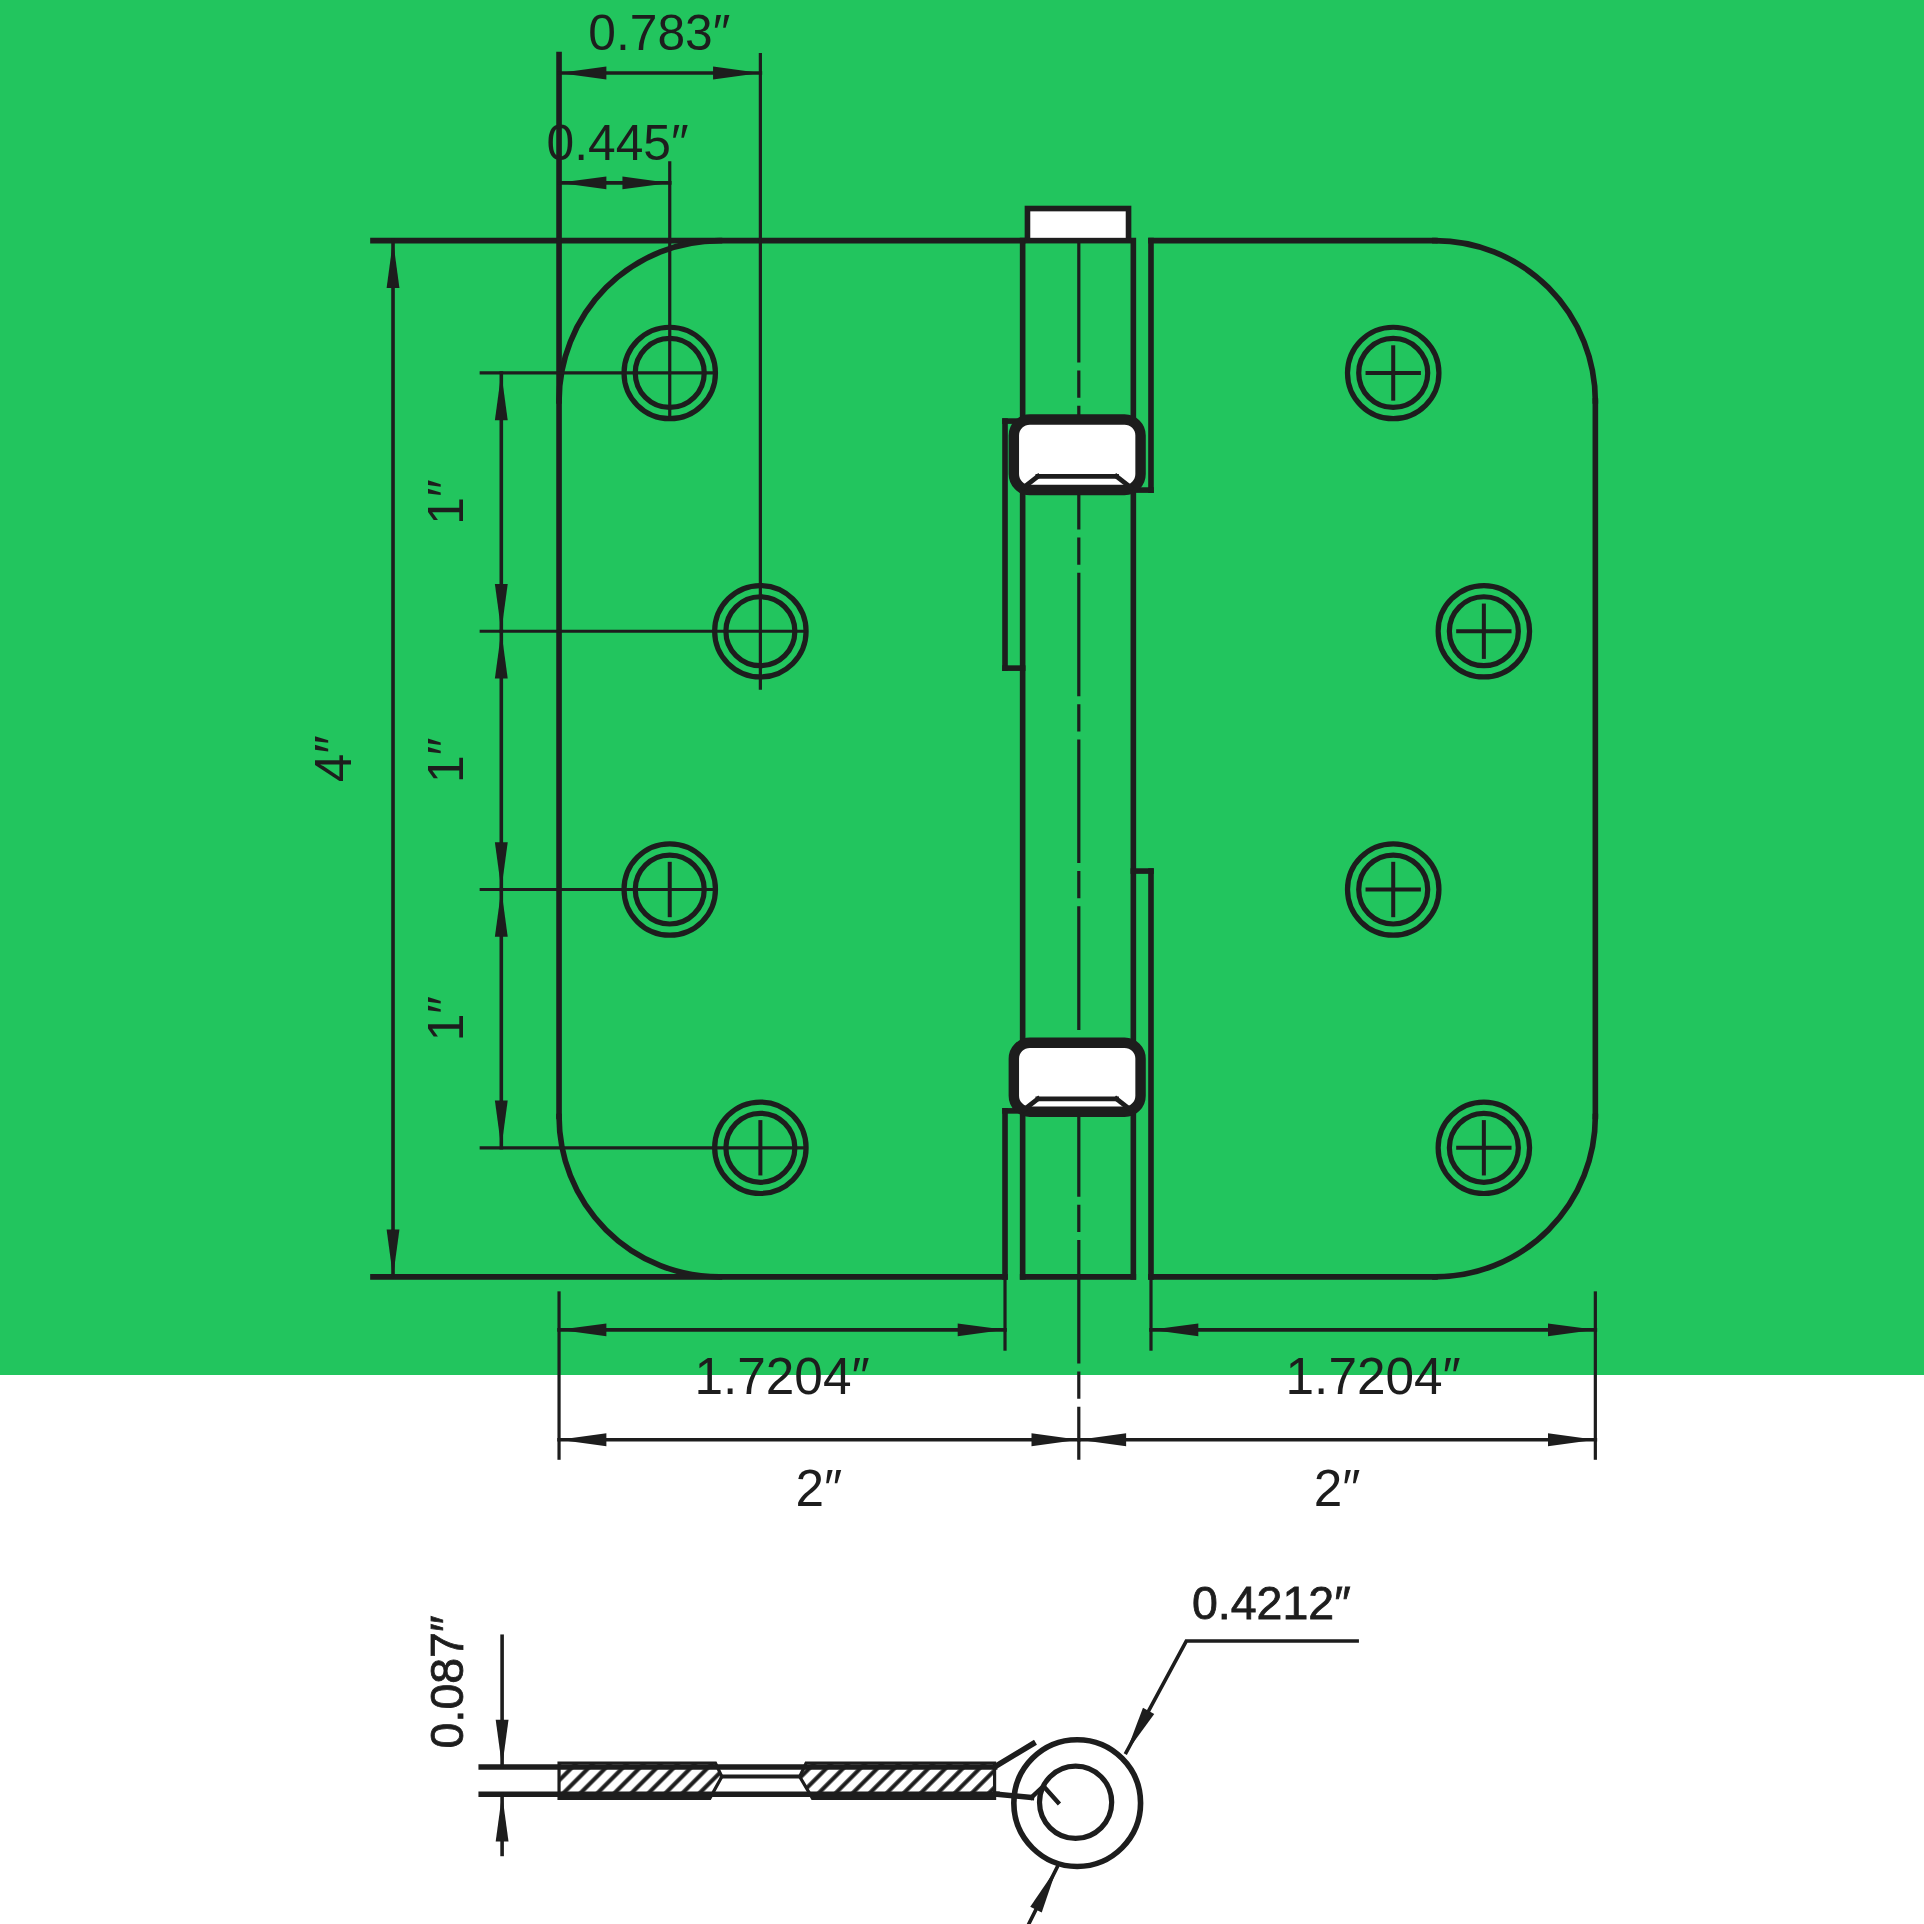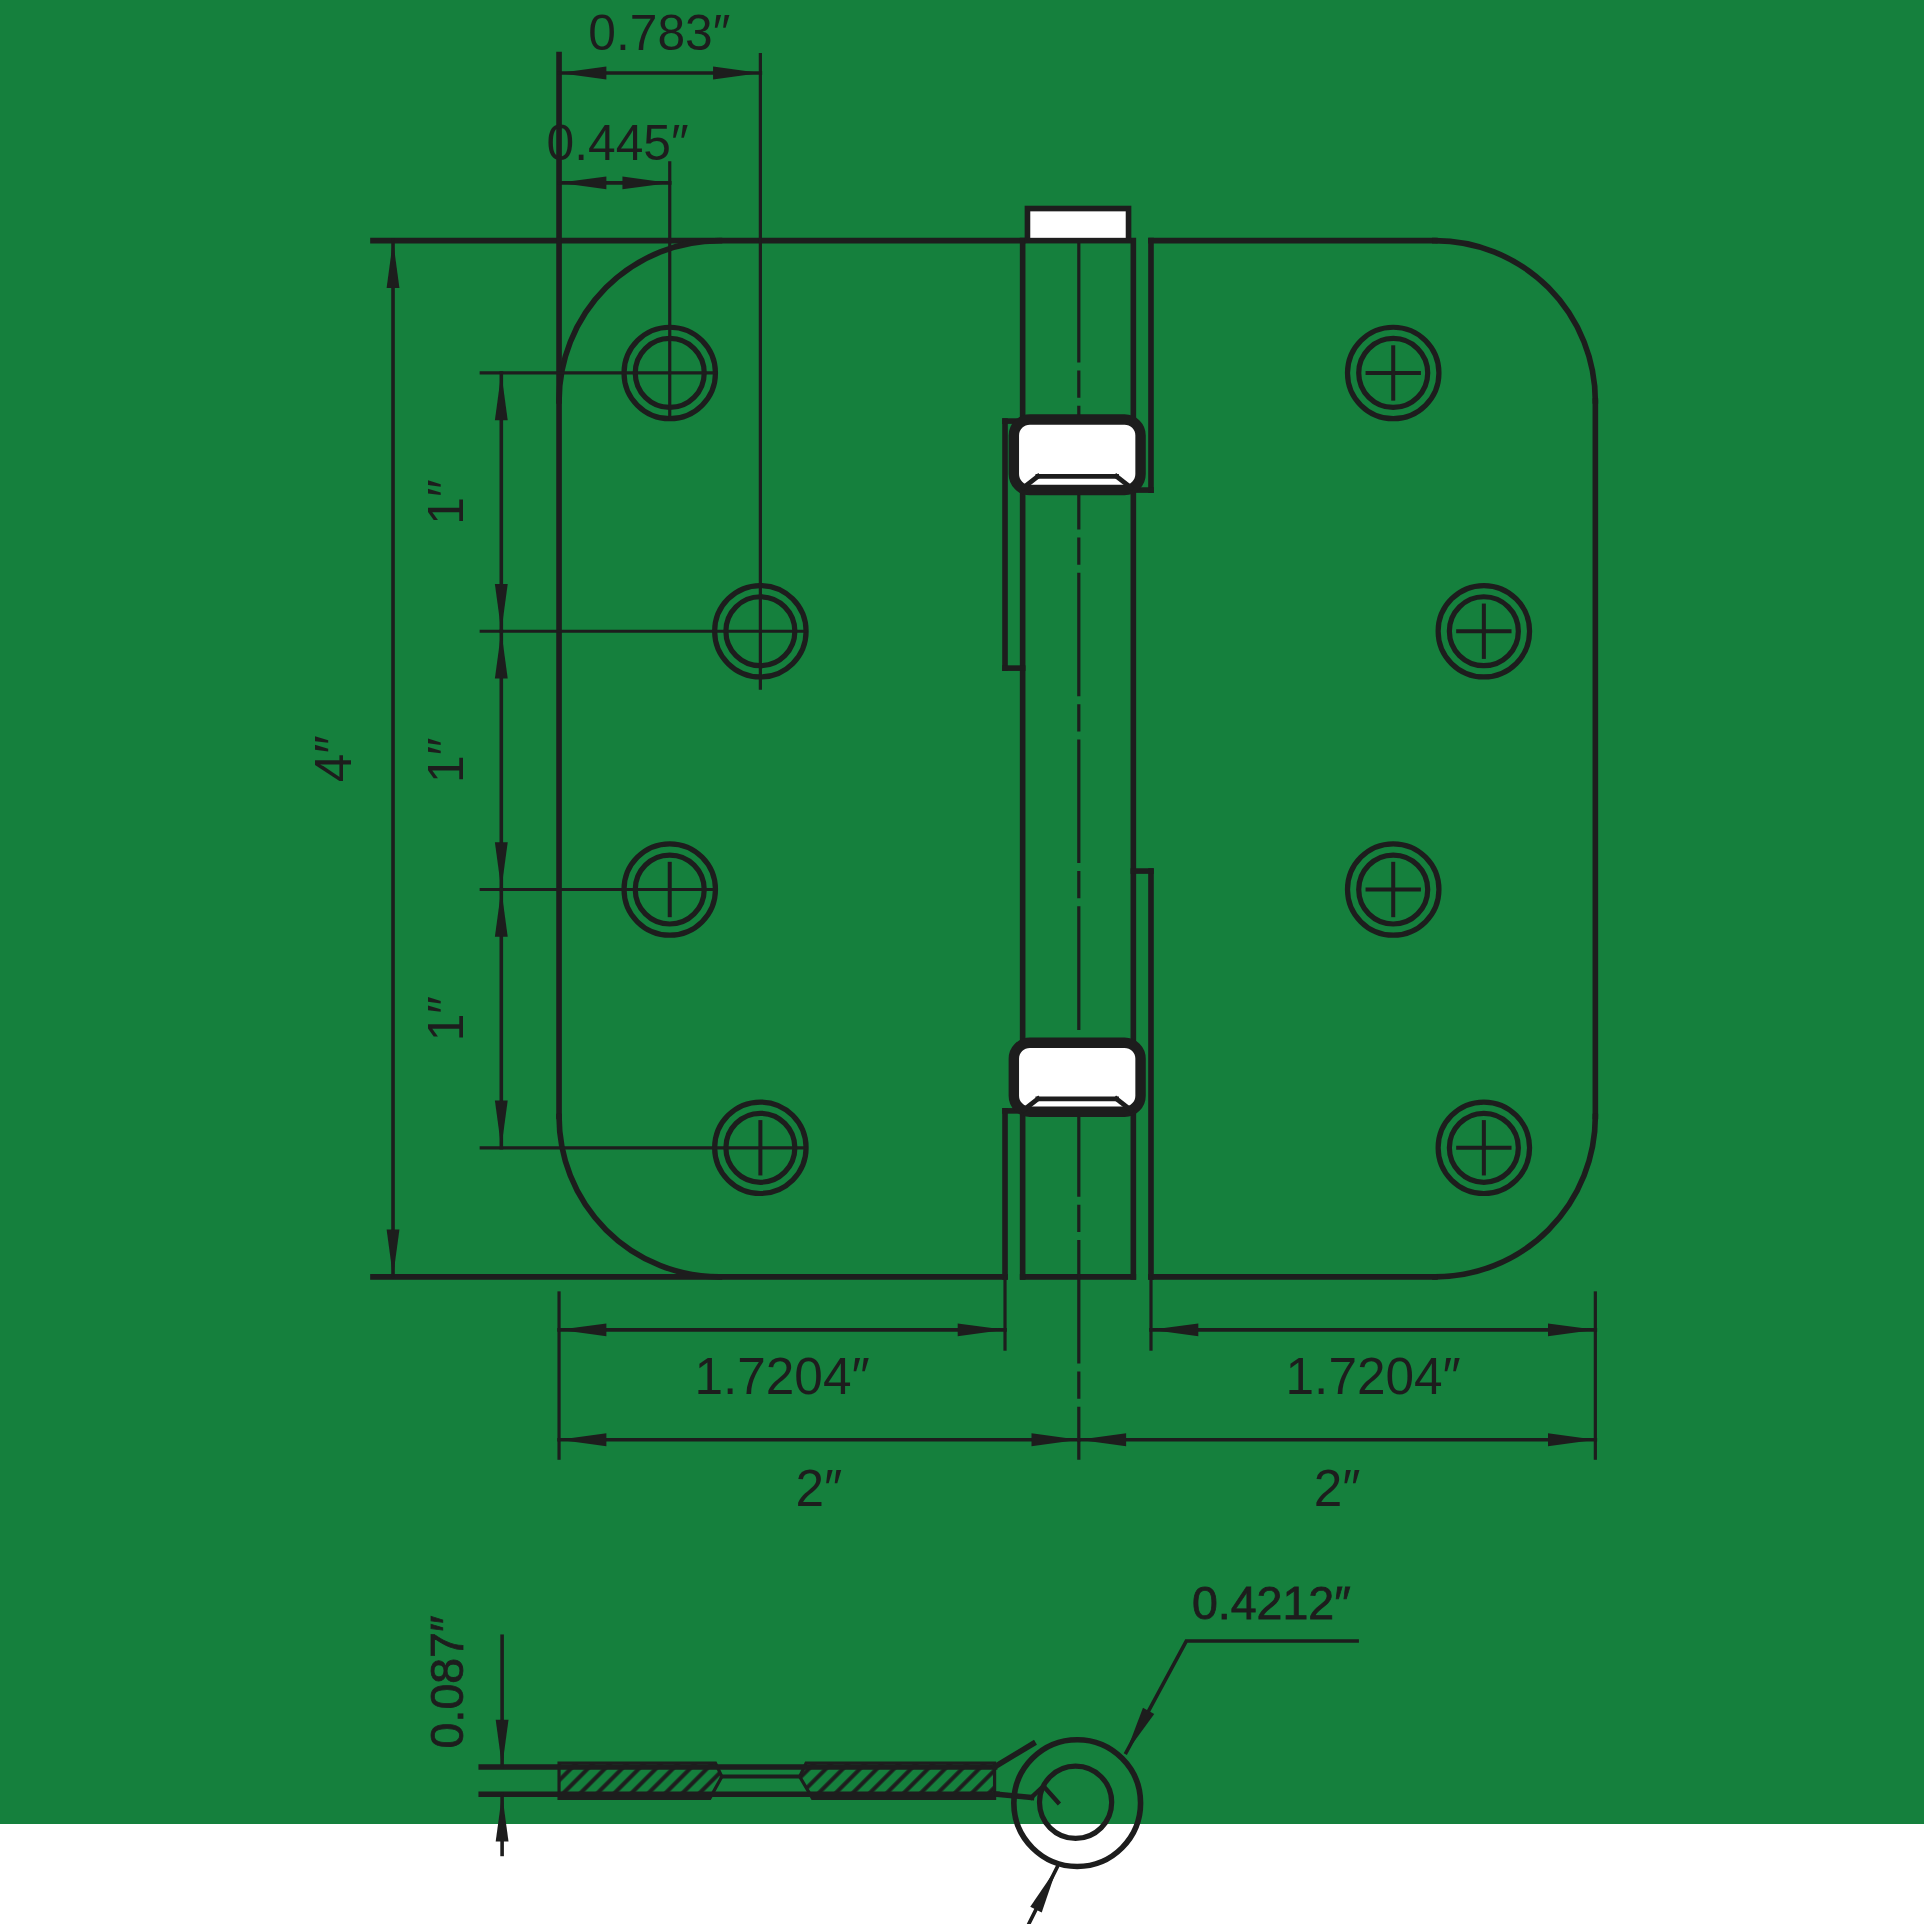--- a/index.html
+++ b/index.html
@@ -12,9 +12,9 @@
   }
   #stage {
     width: 1925px;
-    height: 1824px;
+    height: 1375px;
     position: relative;
-    background: #15803d;
+    background: #22c55e;
   }
   svg { display: block; }
   text {

